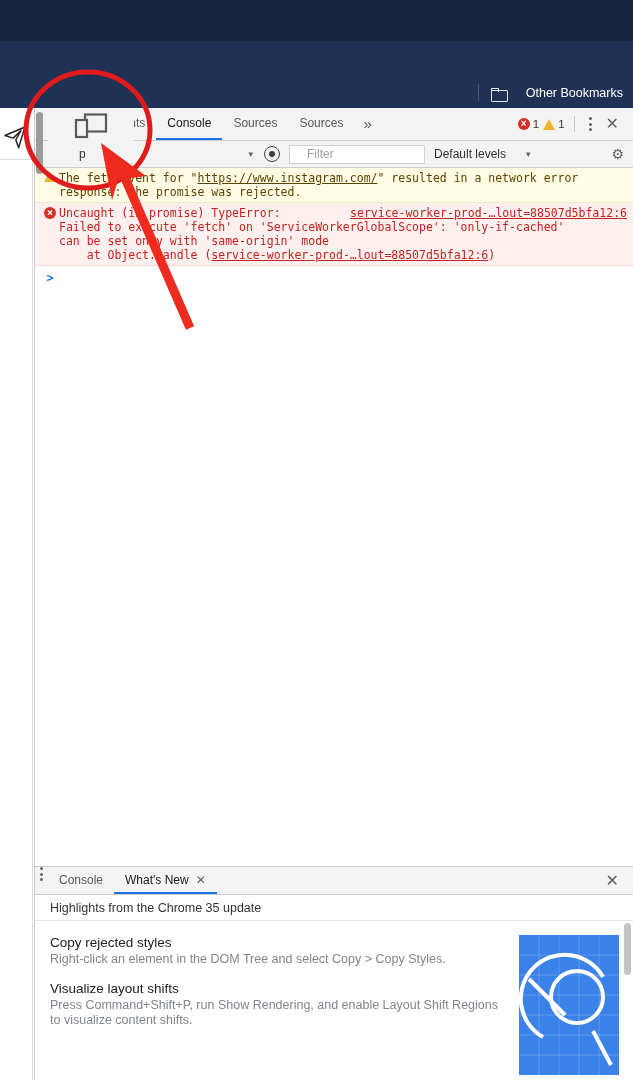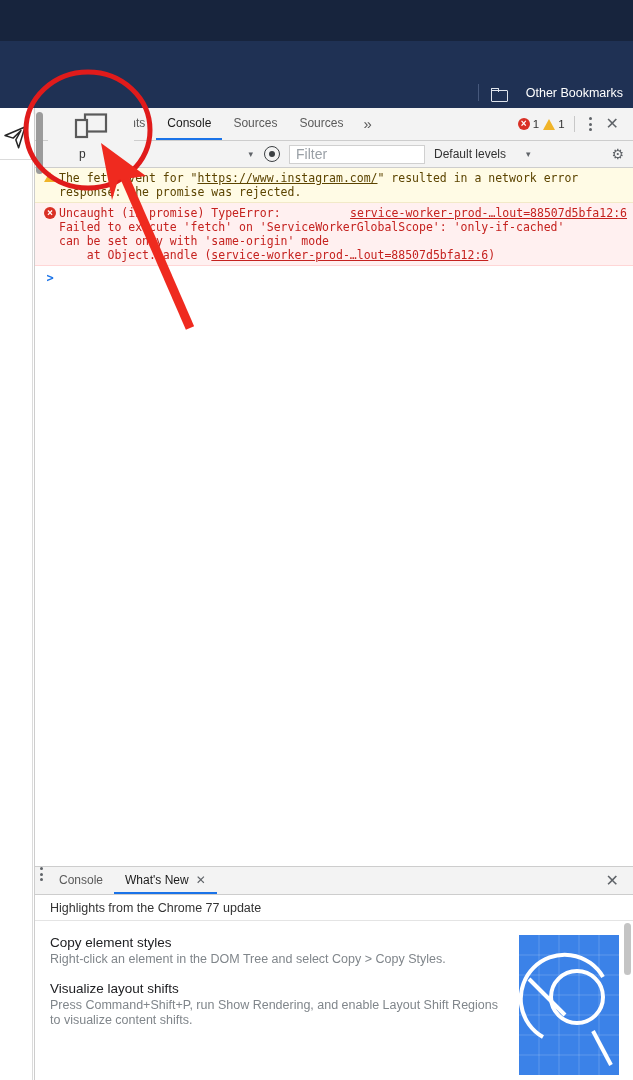--- a/index.html
+++ b/index.html
@@ -146,8 +146,8 @@
   .eye::after { content: ""; width: 6px; height: 6px; border-radius: 50%; background: #3c4043; }
   .filter-box {
     width: 136px; height: 19px; background: #fff; border: 1px solid #d0d0d0;
-    font-size: 14px; color: #9aa0a6; display: flex; align-items: center;
-    padding: 0 6px;
+    font-size: 12px; color: #9aa0a6; display: flex; align-items: center;
+    padding: 0 17px;
   }
   .deflevels { margin-left: 9px; font-size: 12px; color: #333;
     display: flex; align-items: center; gap: 20px; }

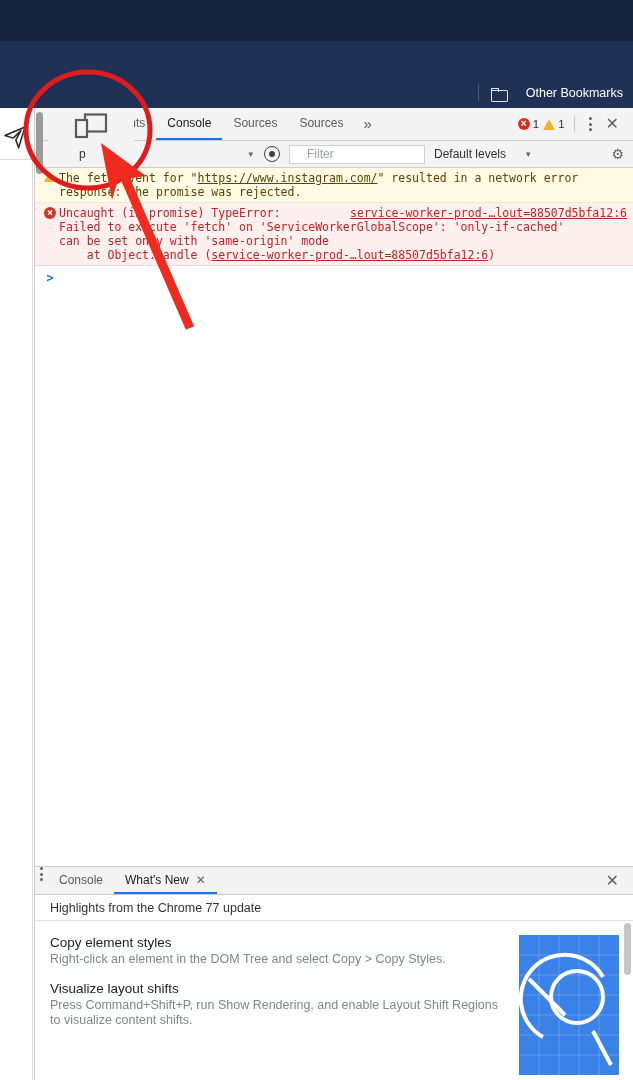--- a/index.html
+++ b/index.html
@@ -360,7 +360,7 @@
       </div>
 
       <div class="drawer-sub">
-        <span>Highlights from the Chrome 77 update</span>
+        <span>Highlights from the Chrome 35 update</span>
       </div>
 
       <div class="wn-body">

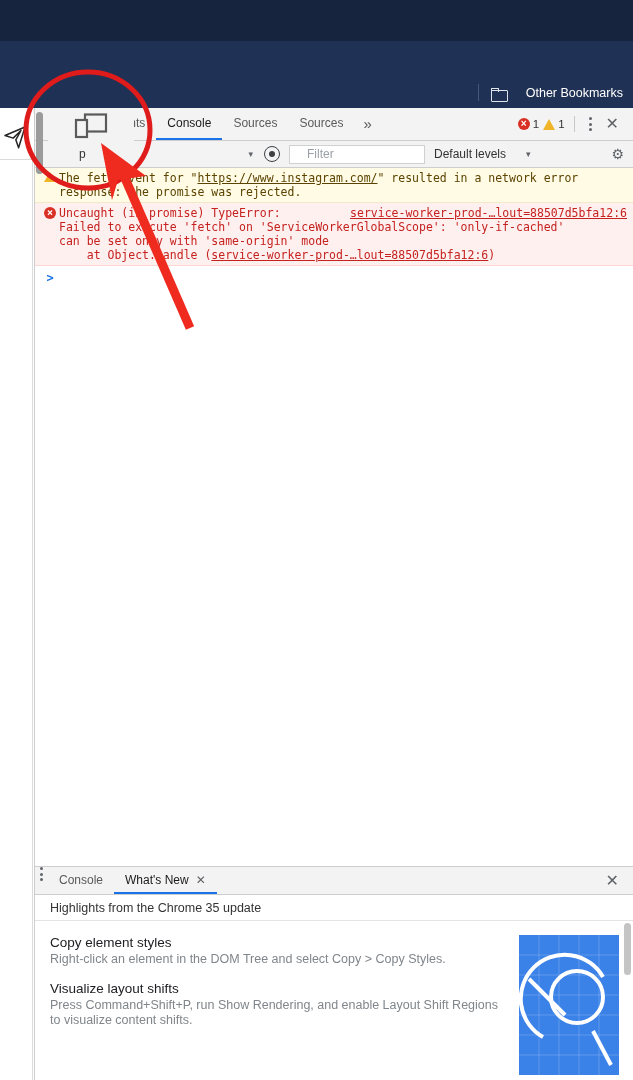--- a/index.html
+++ b/index.html
@@ -366,7 +366,7 @@
       <div class="wn-body">
         <div class="wn-col">
           <div class="wn-item">
-            <div class="wn-title">Copy element styles</div>
+            <div class="wn-title">Copy rejected styles</div>
             <div class="wn-desc">Right-click an element in the DOM Tree and select Copy &gt; Copy Styles.</div>
           </div>
           <div class="wn-item">

